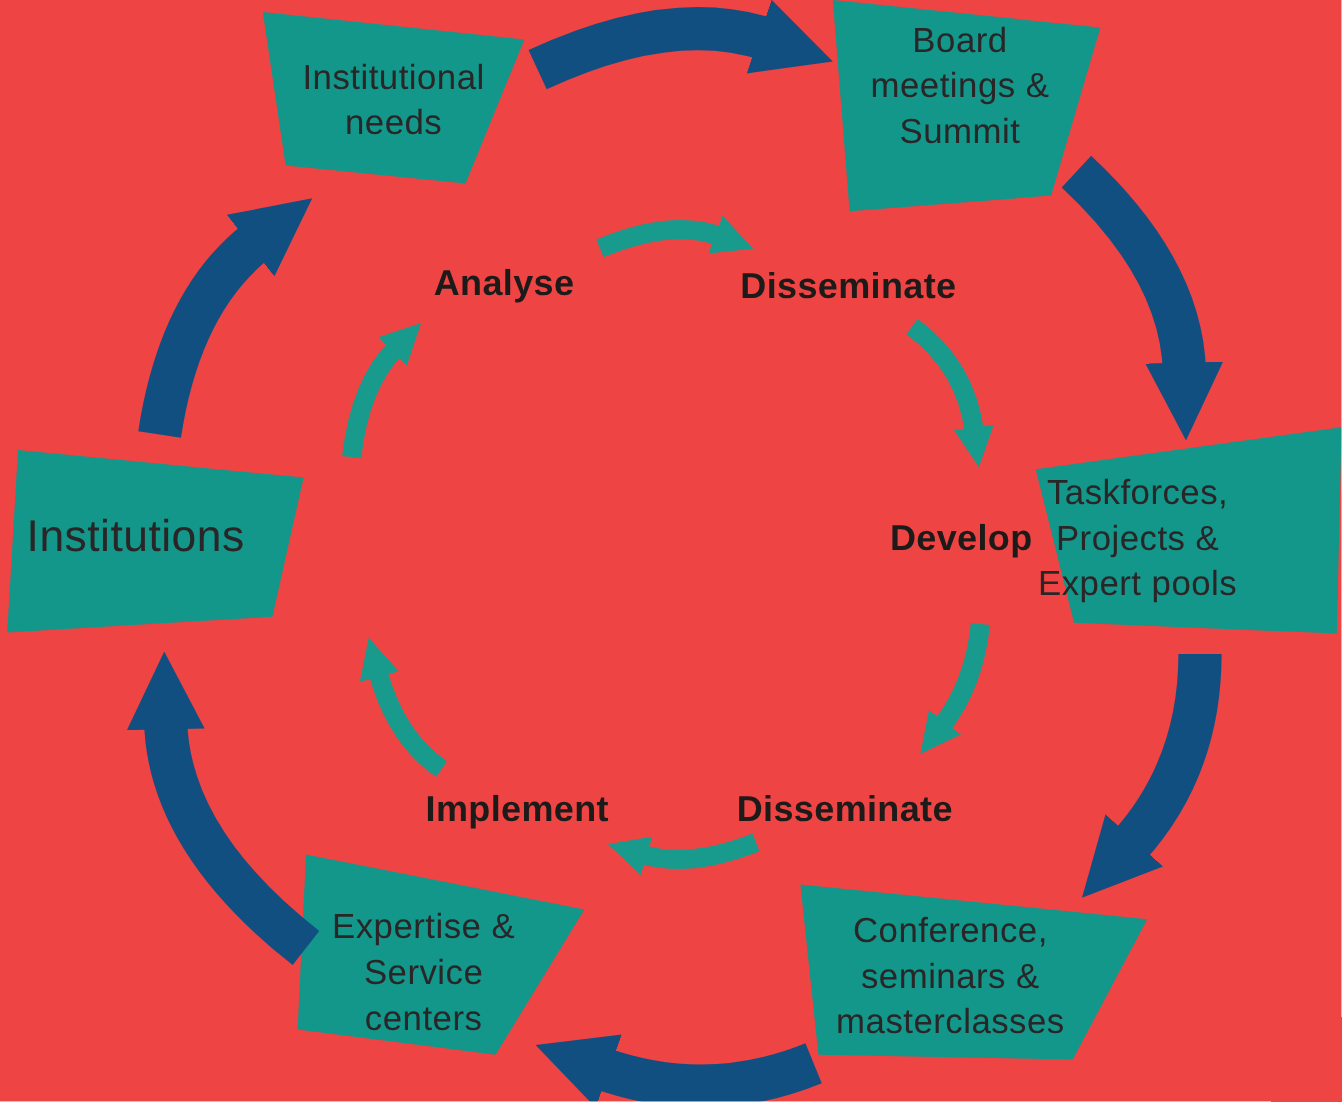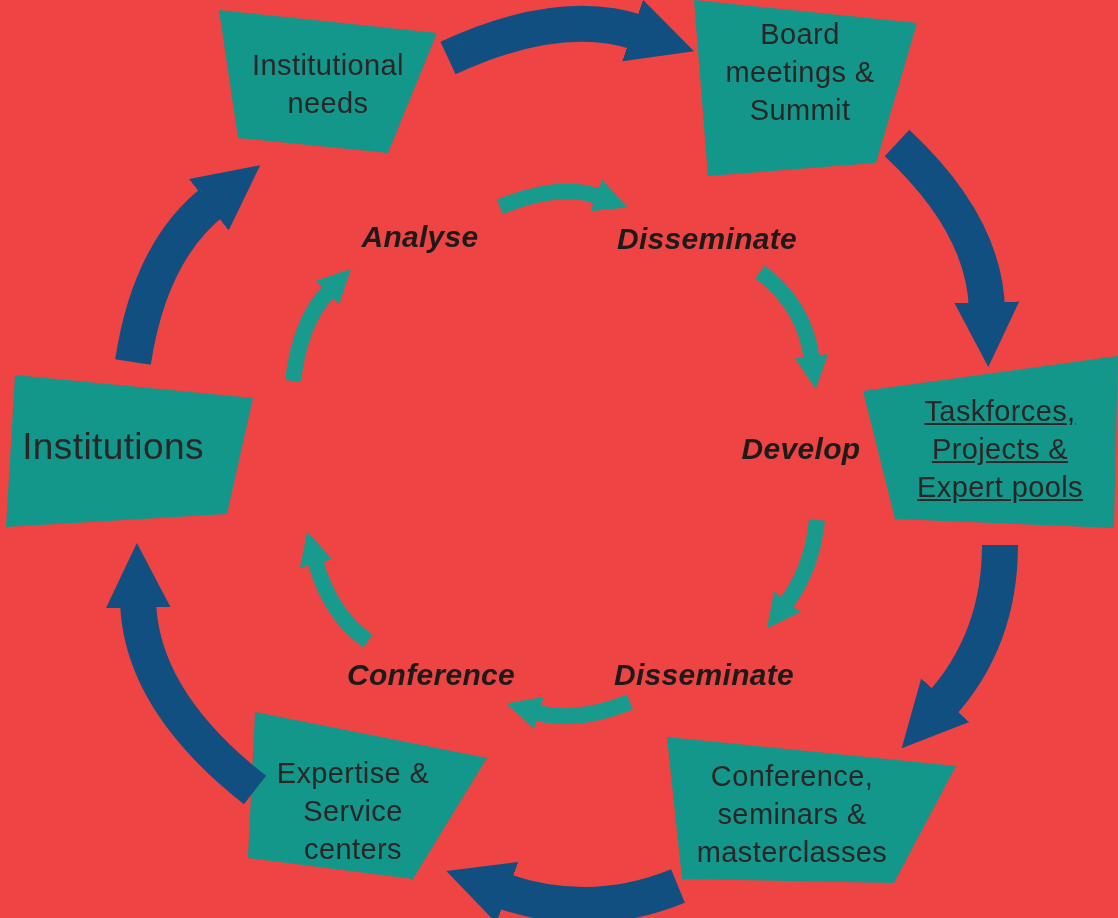--- a/index.html
+++ b/index.html
@@ -36,7 +36,6 @@
     text-align: right;
     color: #1c1b19;
     font-size: 30px;
-    font-style: italic;
     font-weight: 600;
     letter-spacing: 0.3px;
     white-space: nowrap;

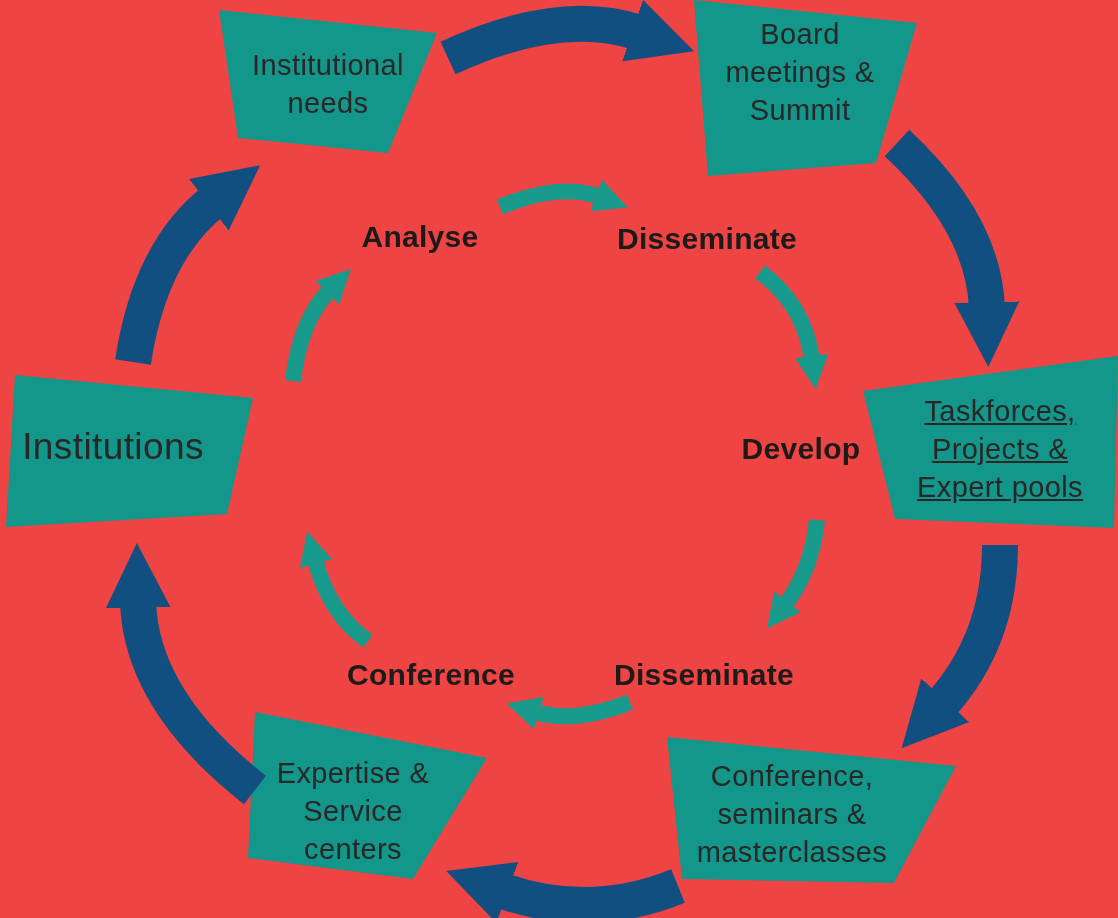--- a/index.html
+++ b/index.html
@@ -43,7 +43,7 @@
   
   .pos-needs        { left: 328px;  top: 84px;  }
   .pos-board        { left: 800px;  top: 72px;  }
-  .pos-taskforces   { left: 1000px; top: 449px; text-decoration: underline; }
+  .pos-taskforces   { left: 948px; top: 449px; }
   .pos-conference   { left: 792px;  top: 814px; }
   .pos-expertise    { left: 353px;  top: 811px; }
   .pos-institutions { left: 113px;  top: 447px; font-size: 37px; }

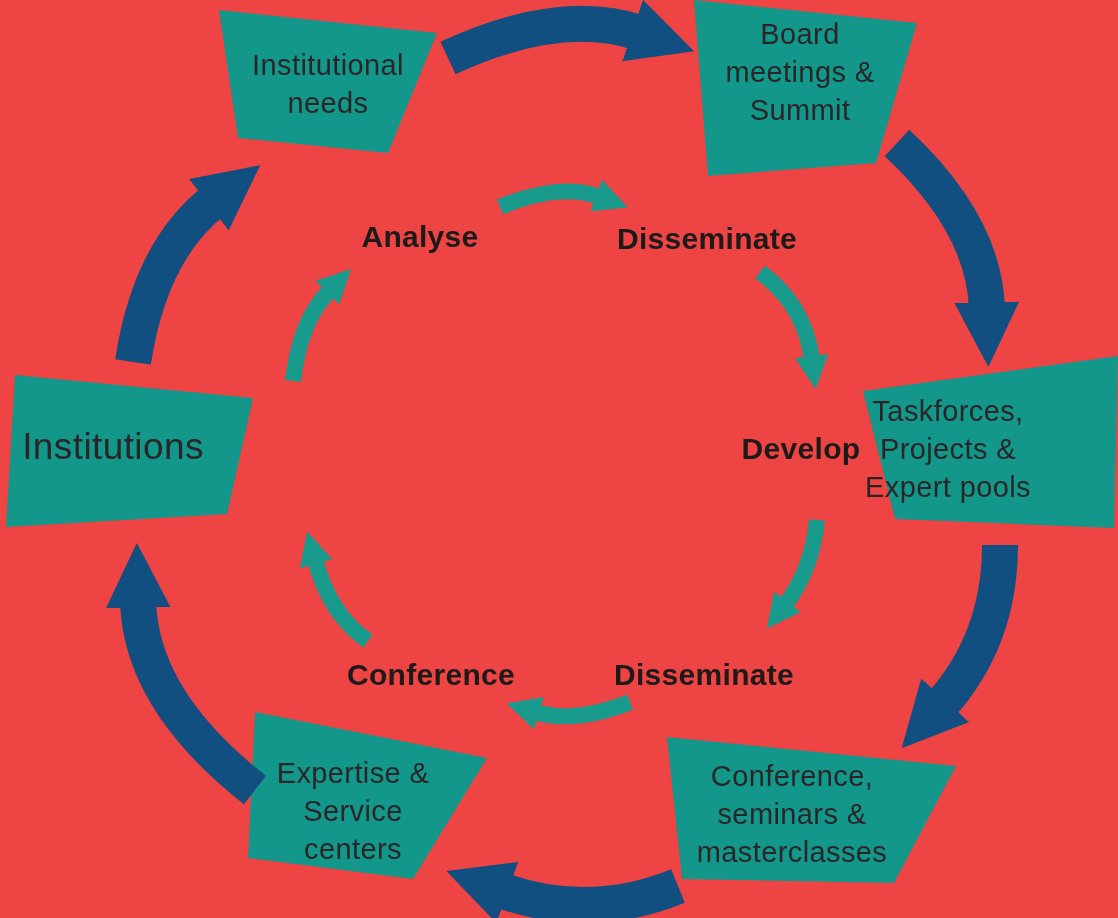--- a/index.html
+++ b/index.html
@@ -129,7 +129,7 @@
   <div class="inner-label pos-prioritise">Disseminate</div>
   <div class="inner-label pos-develop">Develop</div>
   <div class="inner-label pos-disseminate">Disseminate</div>
-  <div class="inner-label pos-implement">Conference</div>
+  <div class="inner-label pos-implement">Implement</div>
 
 </div>
 

